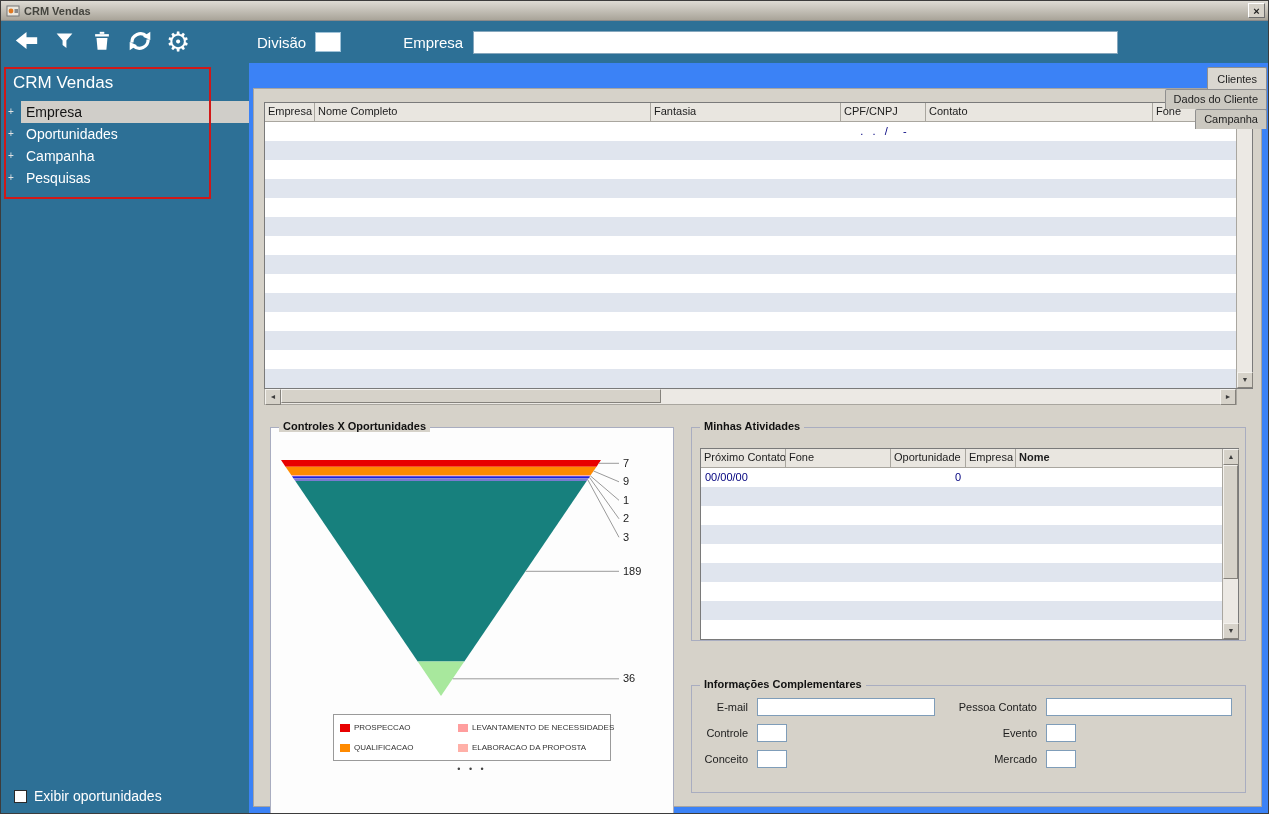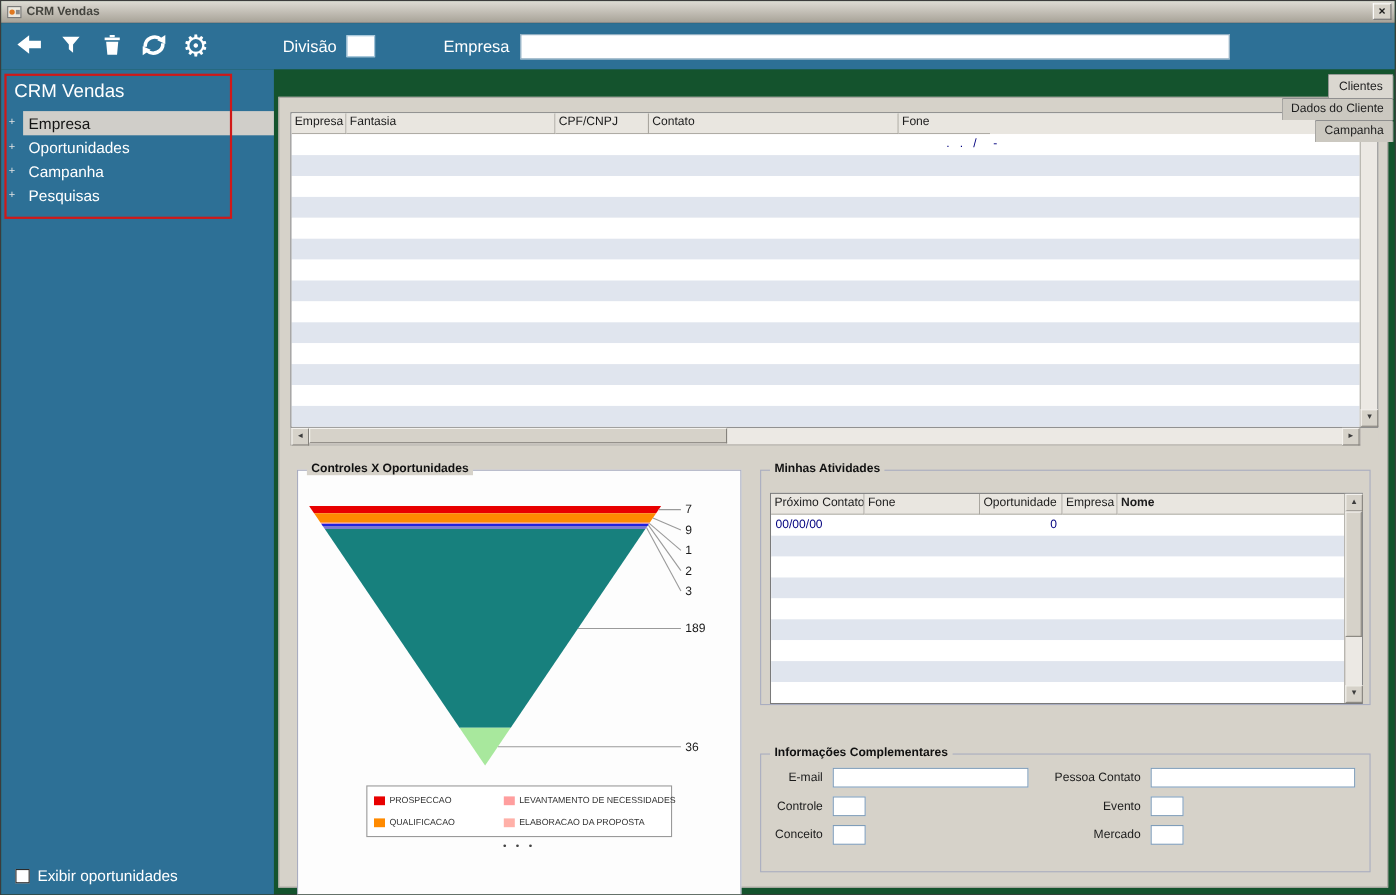--- a/index.html
+++ b/index.html
@@ -4,7 +4,7 @@
 <style>
   *{box-sizing:border-box;margin:0;padding:0;}
   html,body{font-family:"Liberation Sans",sans-serif;background:#8b8b8b;}
-  .window{position:relative;width:1269px;height:814px;background:#14532d;border:1px solid #3c3c3c;overflow:hidden;}
+  .window{position:relative;width:1269px;height:814px;background:#3b82f6;border:1px solid #3c3c3c;overflow:hidden;}
   
   .titlebar{height:20px;display:flex;align-items:center;padding:0 3px;background:linear-gradient(#dedbd4,#a9a499);border-bottom:1px solid #8a8a8a;}
   .titlebar .app-icon{width:14px;height:14px;margin:0 4px 0 2px;flex:none;}

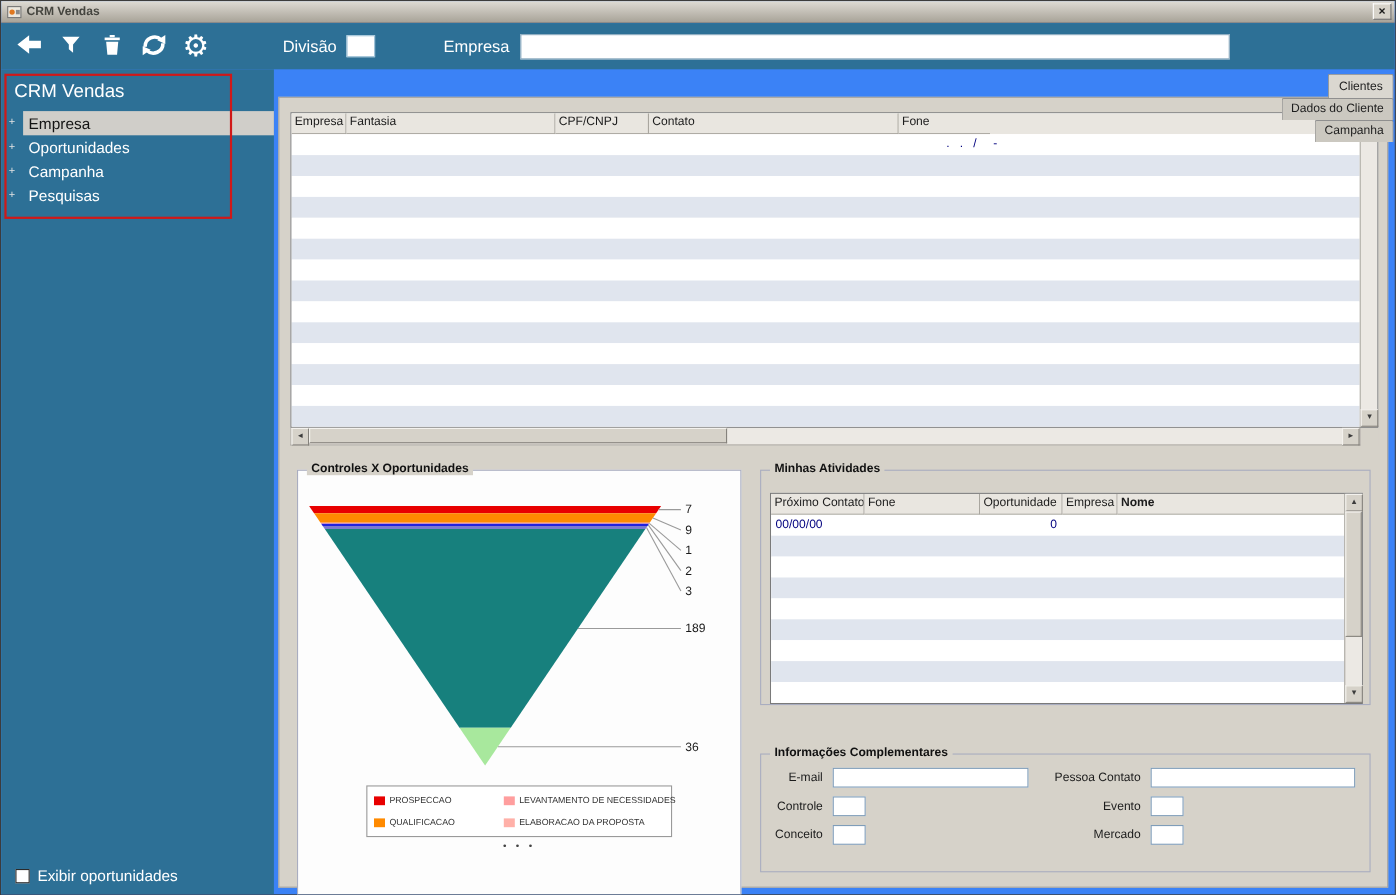--- a/index.html
+++ b/index.html
@@ -181,6 +181,7 @@
           <div class="grid-main">
             <div class="grid-header">
               <div class="gh-cell c0">Empresa</div>
+              <div class="gh-cell c1">Nome Completo</div>
               <div class="gh-cell c2">Fantasia</div>
               <div class="gh-cell c3">CPF/CNPJ</div>
               <div class="gh-cell c4">Contato</div>

